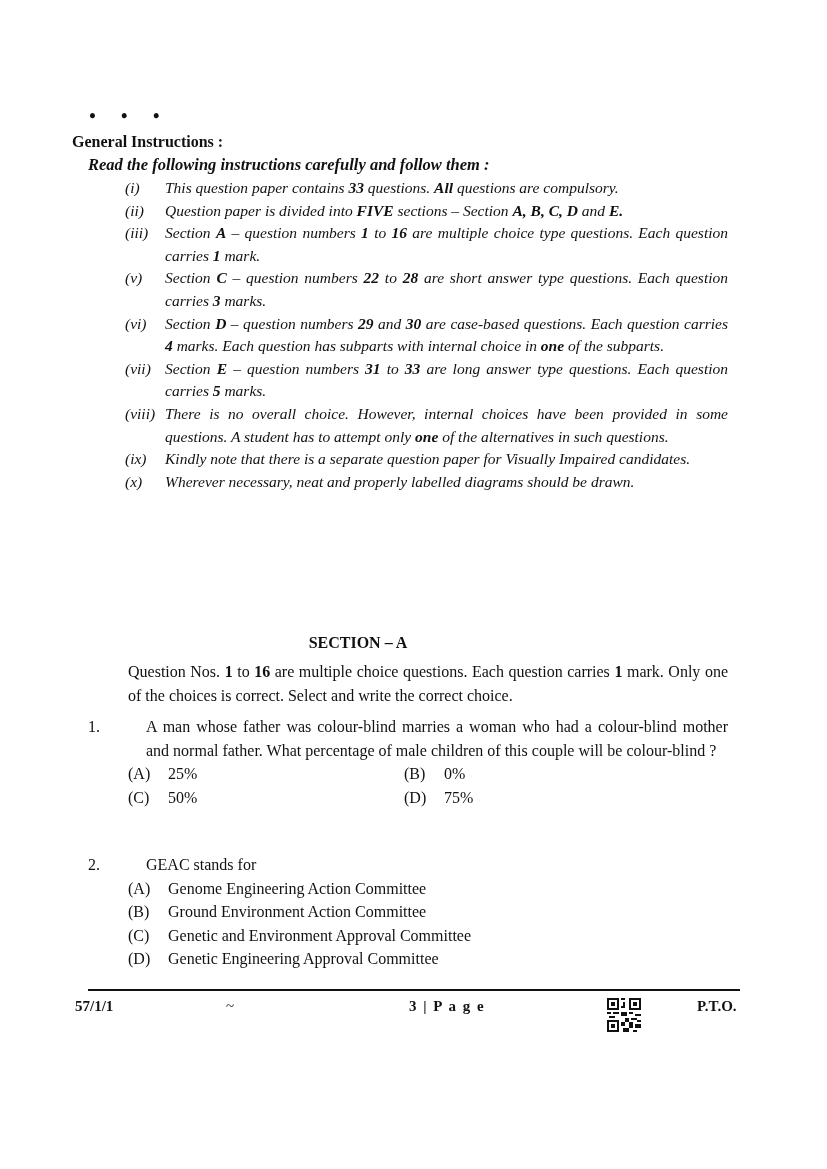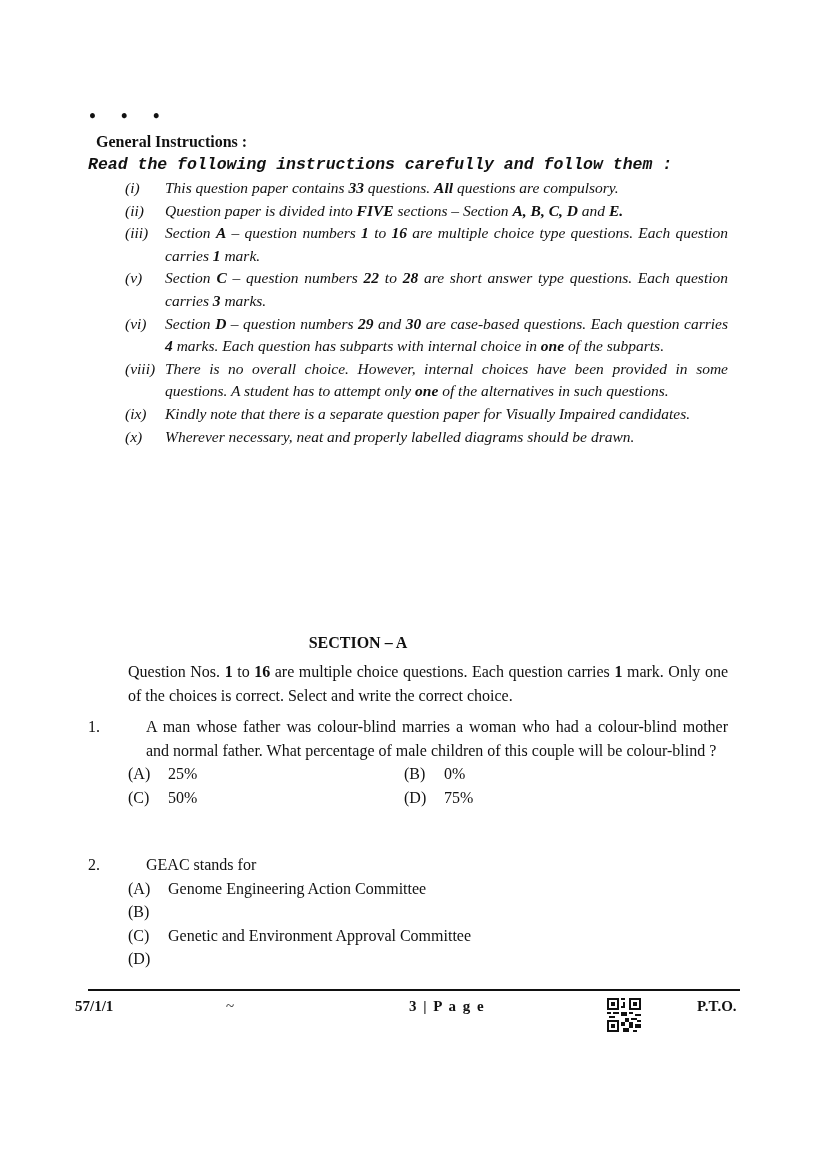--- a/index.html
+++ b/index.html
@@ -10,7 +10,7 @@
   }
   .page { position: absolute; left: 0; top: 0; width: 827px; height: 1169px; }
   .dots { position: absolute; left: 88px; top: 108px; font-size: 14px; letter-spacing: 9px; font-weight: bold; }
-  .gi-title { position: absolute; left: 96px; top: 133px; font-size: 16px; font-weight: bold; font-family: "Liberation Serif", serif; }
+  .gi-title { position: absolute; left: 72px; top: 133px; font-size: 16px; font-weight: bold; font-family: "Liberation Serif", serif; }
   .gi-sub { position: absolute; left: 88px; top: 155px; font-size: 16.5px; font-weight: bold; font-style: italic; font-family: Liberation Mono, monospace; }
   .instr { position: absolute; left: 125px; top: 177px; width: 603px; font-style: italic; font-size: 15.5px; line-height: 22.6px; font-family: "Liberation Serif", serif; }
   .instr .item { display: flex; }

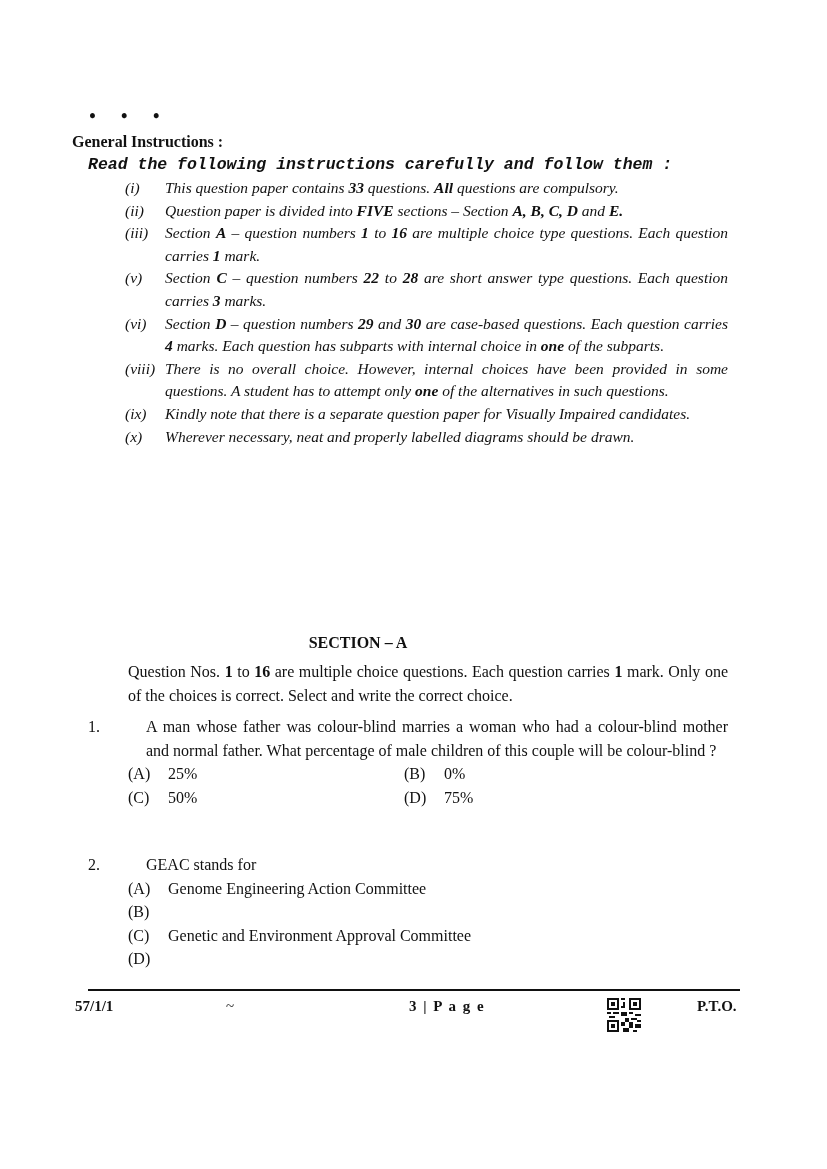--- a/index.html
+++ b/index.html
@@ -11,7 +11,7 @@
   .page { position: absolute; left: 0; top: 0; width: 827px; height: 1169px; }
   .dots { position: absolute; left: 88px; top: 108px; font-size: 14px; letter-spacing: 9px; font-weight: bold; }
   .gi-title { position: absolute; left: 72px; top: 133px; font-size: 16px; font-weight: bold; font-family: "Liberation Serif", serif; }
-  .gi-sub { position: absolute; left: 88px; top: 155px; font-size: 16.5px; font-weight: bold; font-style: italic; font-family: Liberation Mono, monospace; }
+  .gi-sub { position: absolute; left: 88px; top: 155px; font-size: 16.5px; font-weight: bold; font-style: italic; font-family: Liberation Serif, serif; }
   .instr { position: absolute; left: 125px; top: 177px; width: 603px; font-style: italic; font-size: 15.5px; line-height: 22.6px; font-family: "Liberation Serif", serif; }
   .instr .item { display: flex; }
   .instr .num { width: 40px; flex: 0 0 40px; }

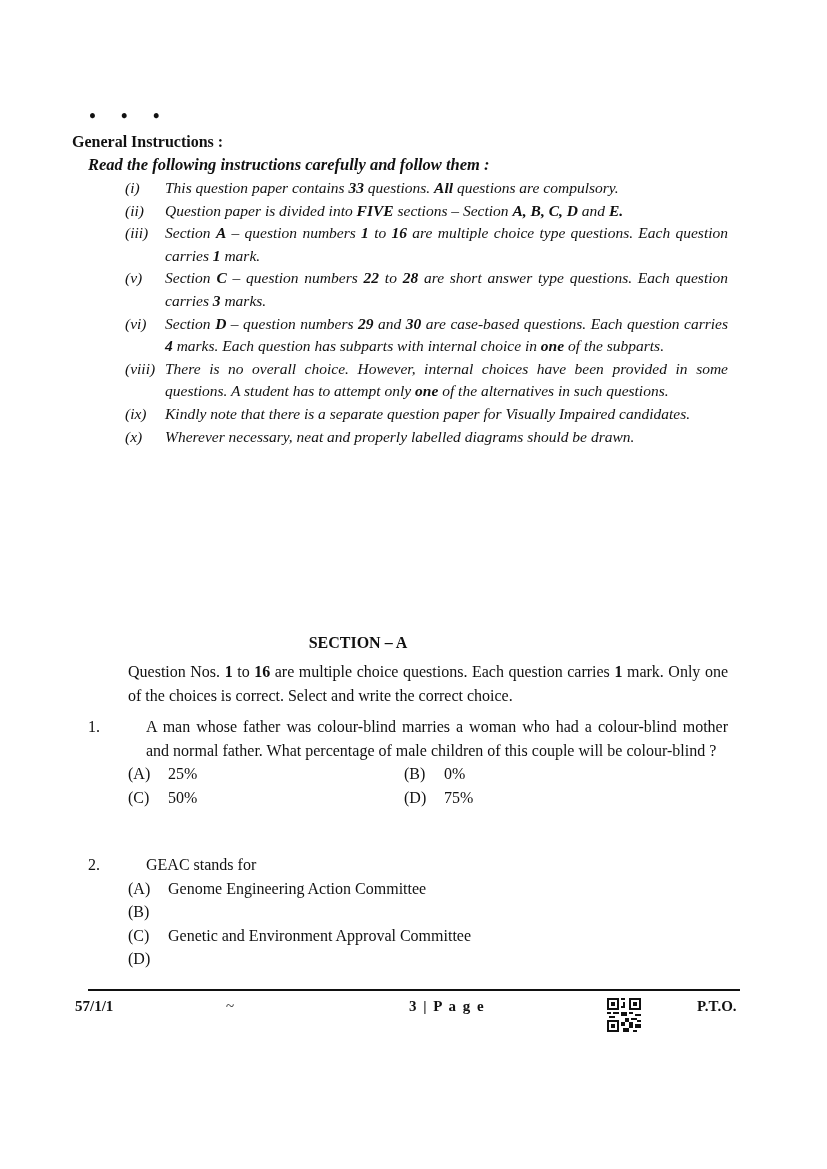--- a/index.html
+++ b/index.html
@@ -64,6 +64,10 @@
       <div class="item">
         <span class="num">(vi)</span>
         <span class="txt"><span>Section </span><b>D</b><span> – question numbers </span><b>29</b><span> and </span><b>30</b><span> are case-based questions. Each question carries </span><b>4</b><span> marks. Each question has subparts with internal choice in </span><b>one</b><span> of the subparts.</span></span>
+      </div>
+      <div class="item">
+        <span class="num">(vii)</span>
+        <span class="txt"><span>Section </span><b>E</b><span> – question numbers </span><b>31</b><span> to </span><b>33</b><span> are long answer type questions. Each question carries </span><b>5</b><span> marks.</span></span>
       </div>
       <div class="item">
         <span class="num">(viii)</span>

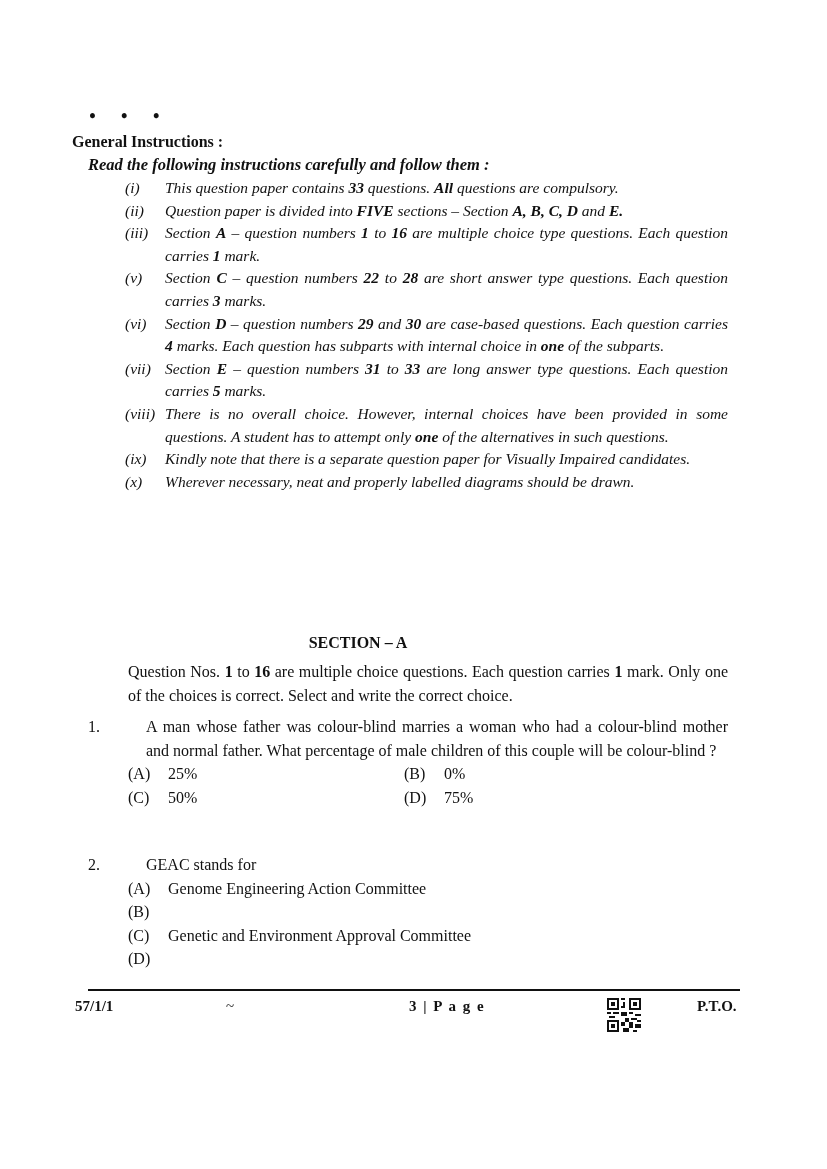--- a/index.html
+++ b/index.html
@@ -119,6 +119,7 @@
         </div>
       <div class="opt">
           <span class="lbl">(B)</span>
+          <span>Ground Environment Action Committee</span>
         </div>
       <div class="opt">
           <span class="lbl">(C)</span>

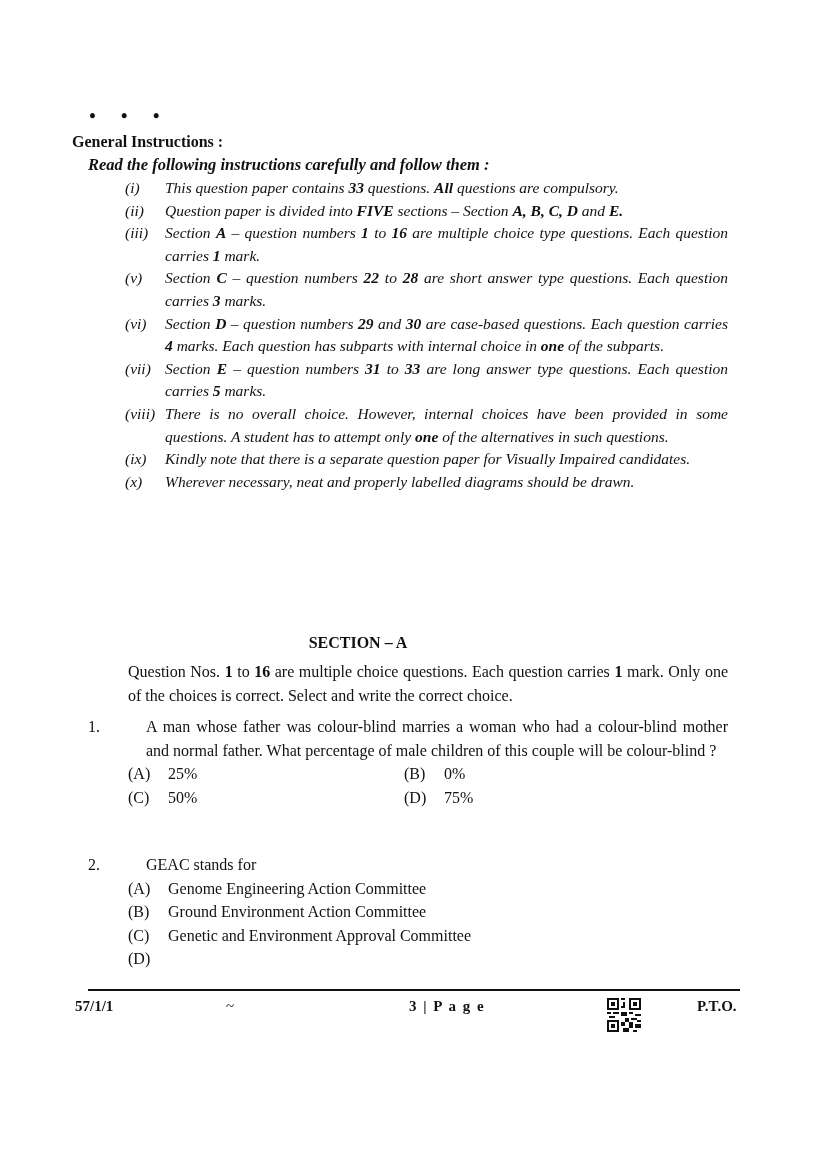--- a/index.html
+++ b/index.html
@@ -127,6 +127,7 @@
         </div>
       <div class="opt">
           <span class="lbl">(D)</span>
+          <span>Genetic Engineering Approval Committee</span>
         </div>
     </div>
   </div>

